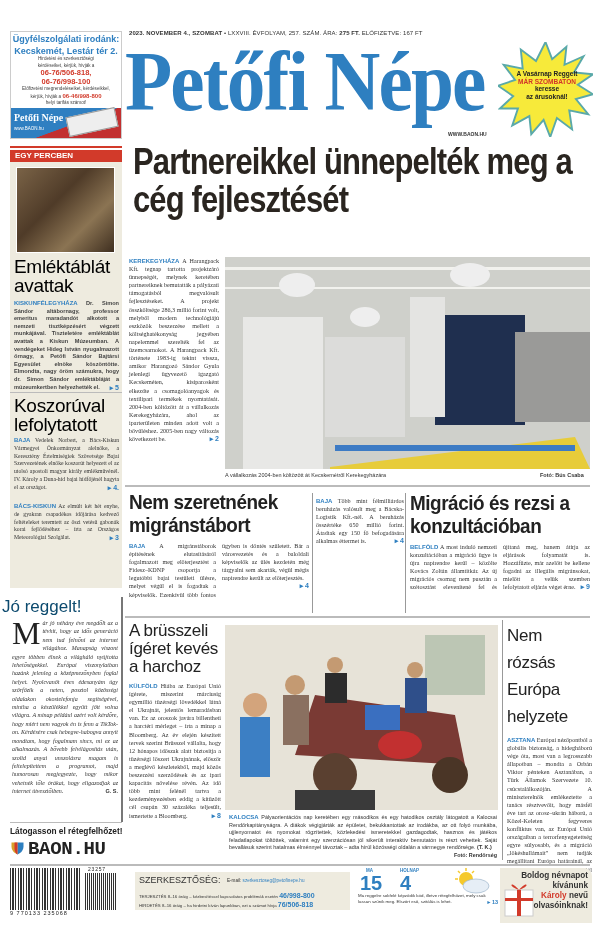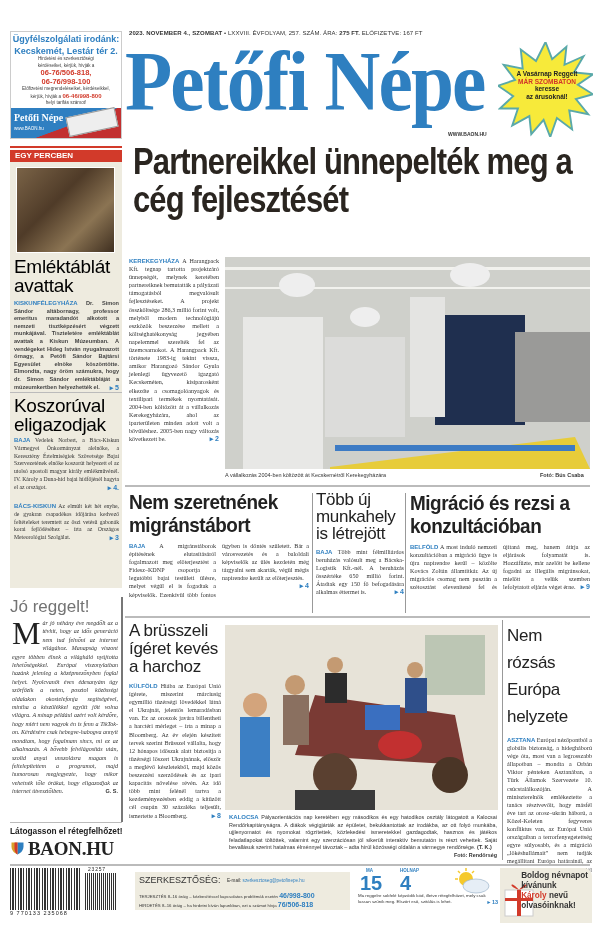--- a/index.html
+++ b/index.html
@@ -105,7 +105,7 @@
 <div class="abs" style="left:10px;top:392px;width:112px;height:1px;background:#bbb"></div>
 
 <div class="abs" style="left:14px;top:396px;width:105px">
-  <div class="h-left">Koszorúval eligazodjak</div>
+  <div class="h-left">Koszorúval lefolytatott</div>
   <div class="body-text" style="margin-top:3px;font-size:5.7px;line-height:7.8px">
     <span class="kicker">BAJA</span>
     <span>Vedelek Norbert, a Bács-Kiskun Vármegyei Önkormányzat alelnöke, a Keresztény Értelmiségiek Szövetsége Bajai Szervezetének elnöke koszorút helyezett el az utolsó apostoli magyar király emlékművénél. IV. Károly a Duna-híd bajai hídfőjénél hagyta el az országot.</span>

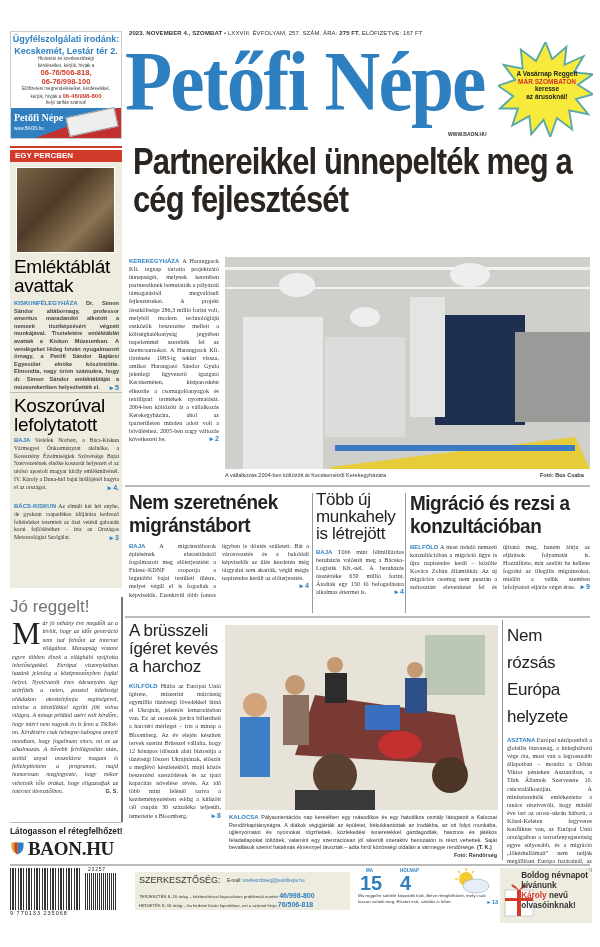--- a/index.html
+++ b/index.html
@@ -175,7 +175,6 @@
 </div>
 <div class="abs vline" style="left:312px;top:493px;height:120px"></div>
 <div class="abs" style="left:316px;top:491px;width:88px">
-  <div class="h-light" style="font-size:17px;line-height:17px">Több új munkahely is létrejött</div>
   <div class="body-text" style="margin-top:6px">
     <span class="kicker">BAJA</span>
     <span>Több mint félmilliárdos beruházás valósult meg a Bácska-Logistik Kft.-nél. A beruházás összértéke 650 millió forint. Átadtak egy 150 fő befogadására alkalmas éttermet is.</span>

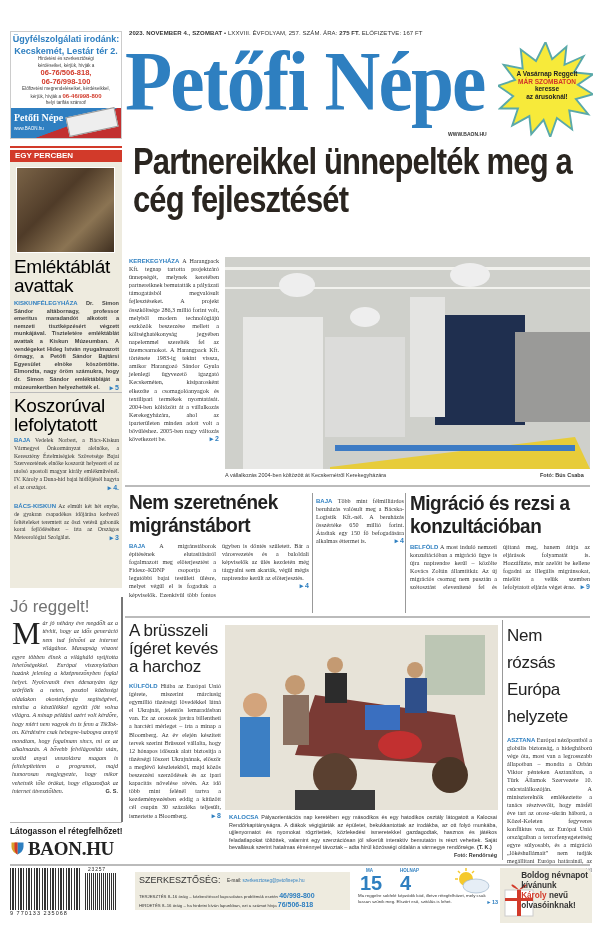--- a/index.html
+++ b/index.html
@@ -40,7 +40,7 @@
   .h-light{font-family:"Liberation Sans",sans-serif;font-size:19px;line-height:19px;color:#222;letter-spacing:-0.3px}
   .vline{background:#999;width:1px}
   .kidsphoto{left:225px;top:625px;width:273px;height:185px;background:linear-gradient(160deg,#e6e2d6 0%,#bfb6a3 30%,#7a3a3a 50%,#3b5f8f 70%,#5a4a3a 100%)}
-  .jo{left:10px;top:597px;font-family:"Liberation Sans",sans-serif;font-size:17px;color:#737373}
+  .jo{left:2px;top:597px;font-family:"Liberation Sans",sans-serif;font-size:17px;color:#0c4a6e}
   .jo-body{font-style:italic;font-size:6px;line-height:8.4px;text-align:justify;color:#333}
   .dropcap{float:left;font-size:32px;line-height:26px;margin-right:2px;margin-top:1px;font-style:normal;color:#222}
   .lato{left:10px;top:826px;font-family:"Liberation Sans",sans-serif;font-weight:bold;font-size:8.3px;color:#222}

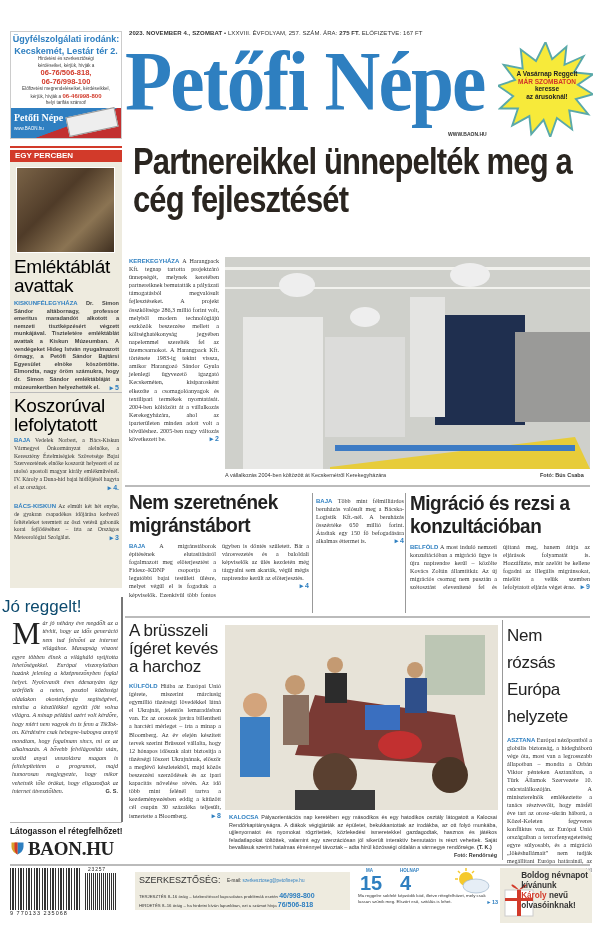--- a/index.html
+++ b/index.html
@@ -44,7 +44,7 @@
   .jo-body{font-style:italic;font-size:6px;line-height:8.4px;text-align:justify;color:#333}
   .dropcap{float:left;font-size:32px;line-height:26px;margin-right:2px;margin-top:1px;font-style:normal;color:#222}
   .lato{left:10px;top:826px;font-family:"Liberation Sans",sans-serif;font-weight:bold;font-size:8.3px;color:#222}
-  .baon{left:28px;top:838px;font-family:Liberation Serif, serif;font-weight:bold;font-size:19px;color:#222;letter-spacing:-0.3px}
+  .baon{left:28px;top:838px;font-family:Liberation Mono, monospace;font-weight:bold;font-size:19px;color:#222;letter-spacing:-0.3px}
   .shield{left:10px;top:841px;width:15px;height:15px}
   
   .barcode{left:10px;top:868px;width:70px;height:42px;background:repeating-linear-gradient(90deg,#333 0,#333 1px,#fff 1px,#fff 2px,#333 2px,#333 4px,#fff 4px,#fff 5px,#333 5px,#333 6px,#fff 6px,#fff 8px)}

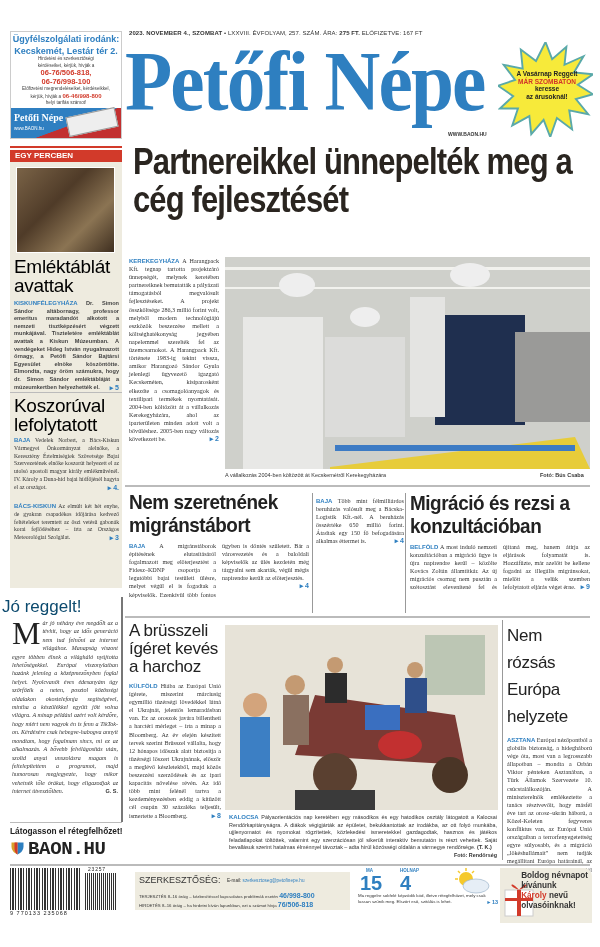--- a/index.html
+++ b/index.html
@@ -284,7 +284,7 @@
     <rect x="2" y="20" width="28" height="3" fill="#d23a2a"></rect>
     <path d="M16 12 C8 2 4 8 16 12 C28 8 24 2 16 12 Z" fill="#d23a2a"></path>
   </svg>
-  <div class="sans" style="position:absolute;right:4px;top:3px;font-weight:bold;font-size:8.2px;line-height:10px;color:#333">
+  <div class="sans" style="position:absolute;right:4px;top:3px;text-align:right;font-weight:bold;font-size:8.2px;line-height:10px;color:#333">
     <div>Boldog névnapot</div>
     <div>kívánunk</div>
     <div><span style="color:#d23a2a">Károly</span> <span>nevű</span></div>

